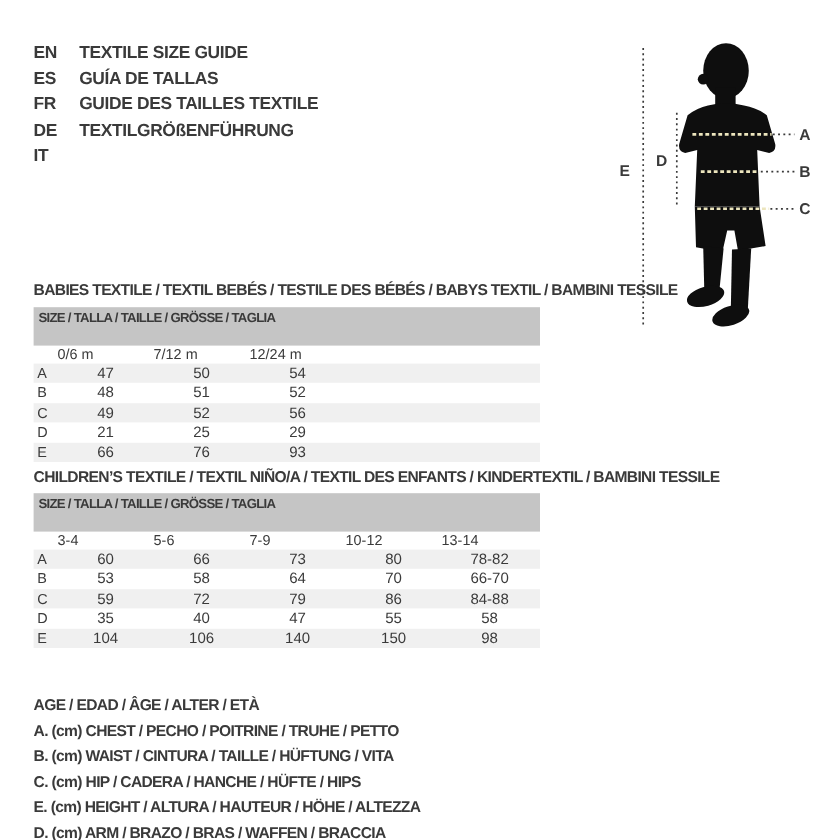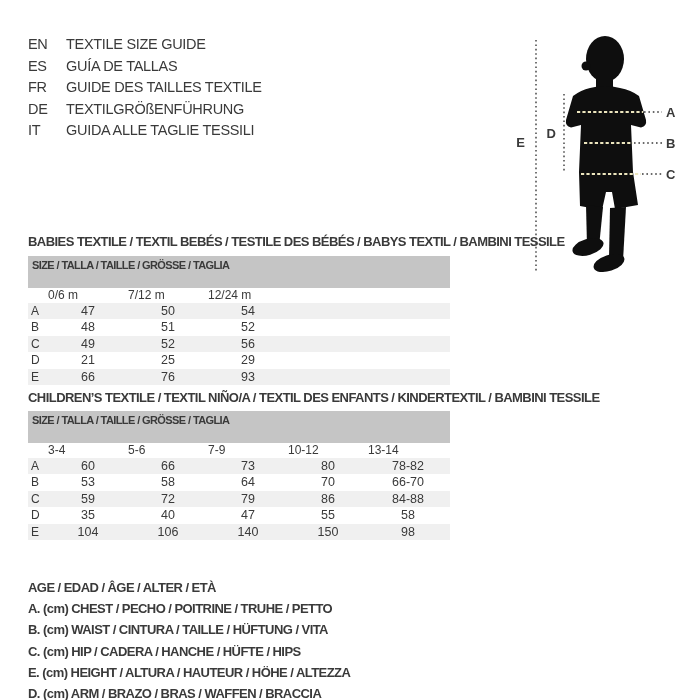--- a/index.html
+++ b/index.html
@@ -10,7 +10,7 @@
   
   .langs{position:absolute;left:28px;top:34px;}
   .lang-row{display:flex;height:21.5px;line-height:21.5px;
-    font-size:14.5px;font-weight:400;letter-spacing:-0.3px;}
+    font-size:14.5px;font-weight:700;letter-spacing:-0.3px;}
   .lang-code{width:38px;}
   
   .figure{position:absolute;left:495px;top:25px;width:200px;height:250px;}

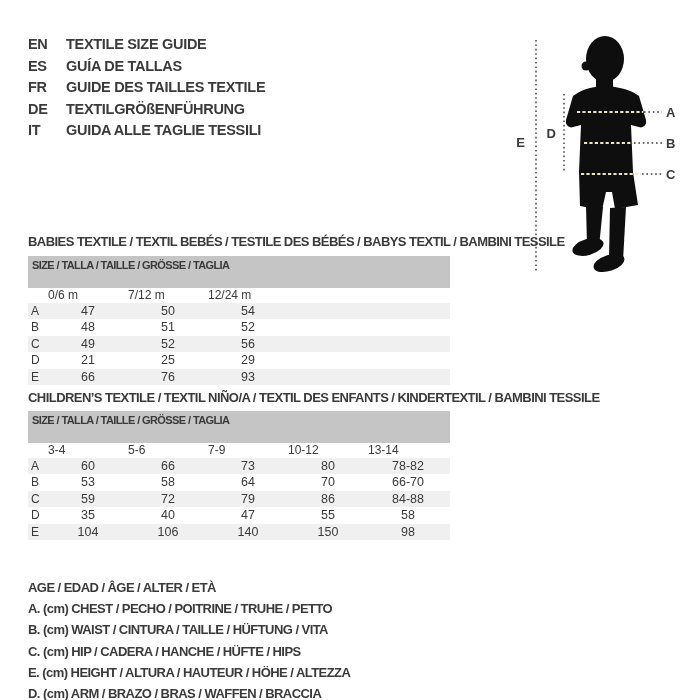--- a/index.html
+++ b/index.html
@@ -63,7 +63,6 @@
       </div>
       <div class="lang-row">
         <span class="lang-code">IT</span>
-        <span>GUIDA ALLE TAGLIE TESSILI</span>
       </div>
     </div>
 

